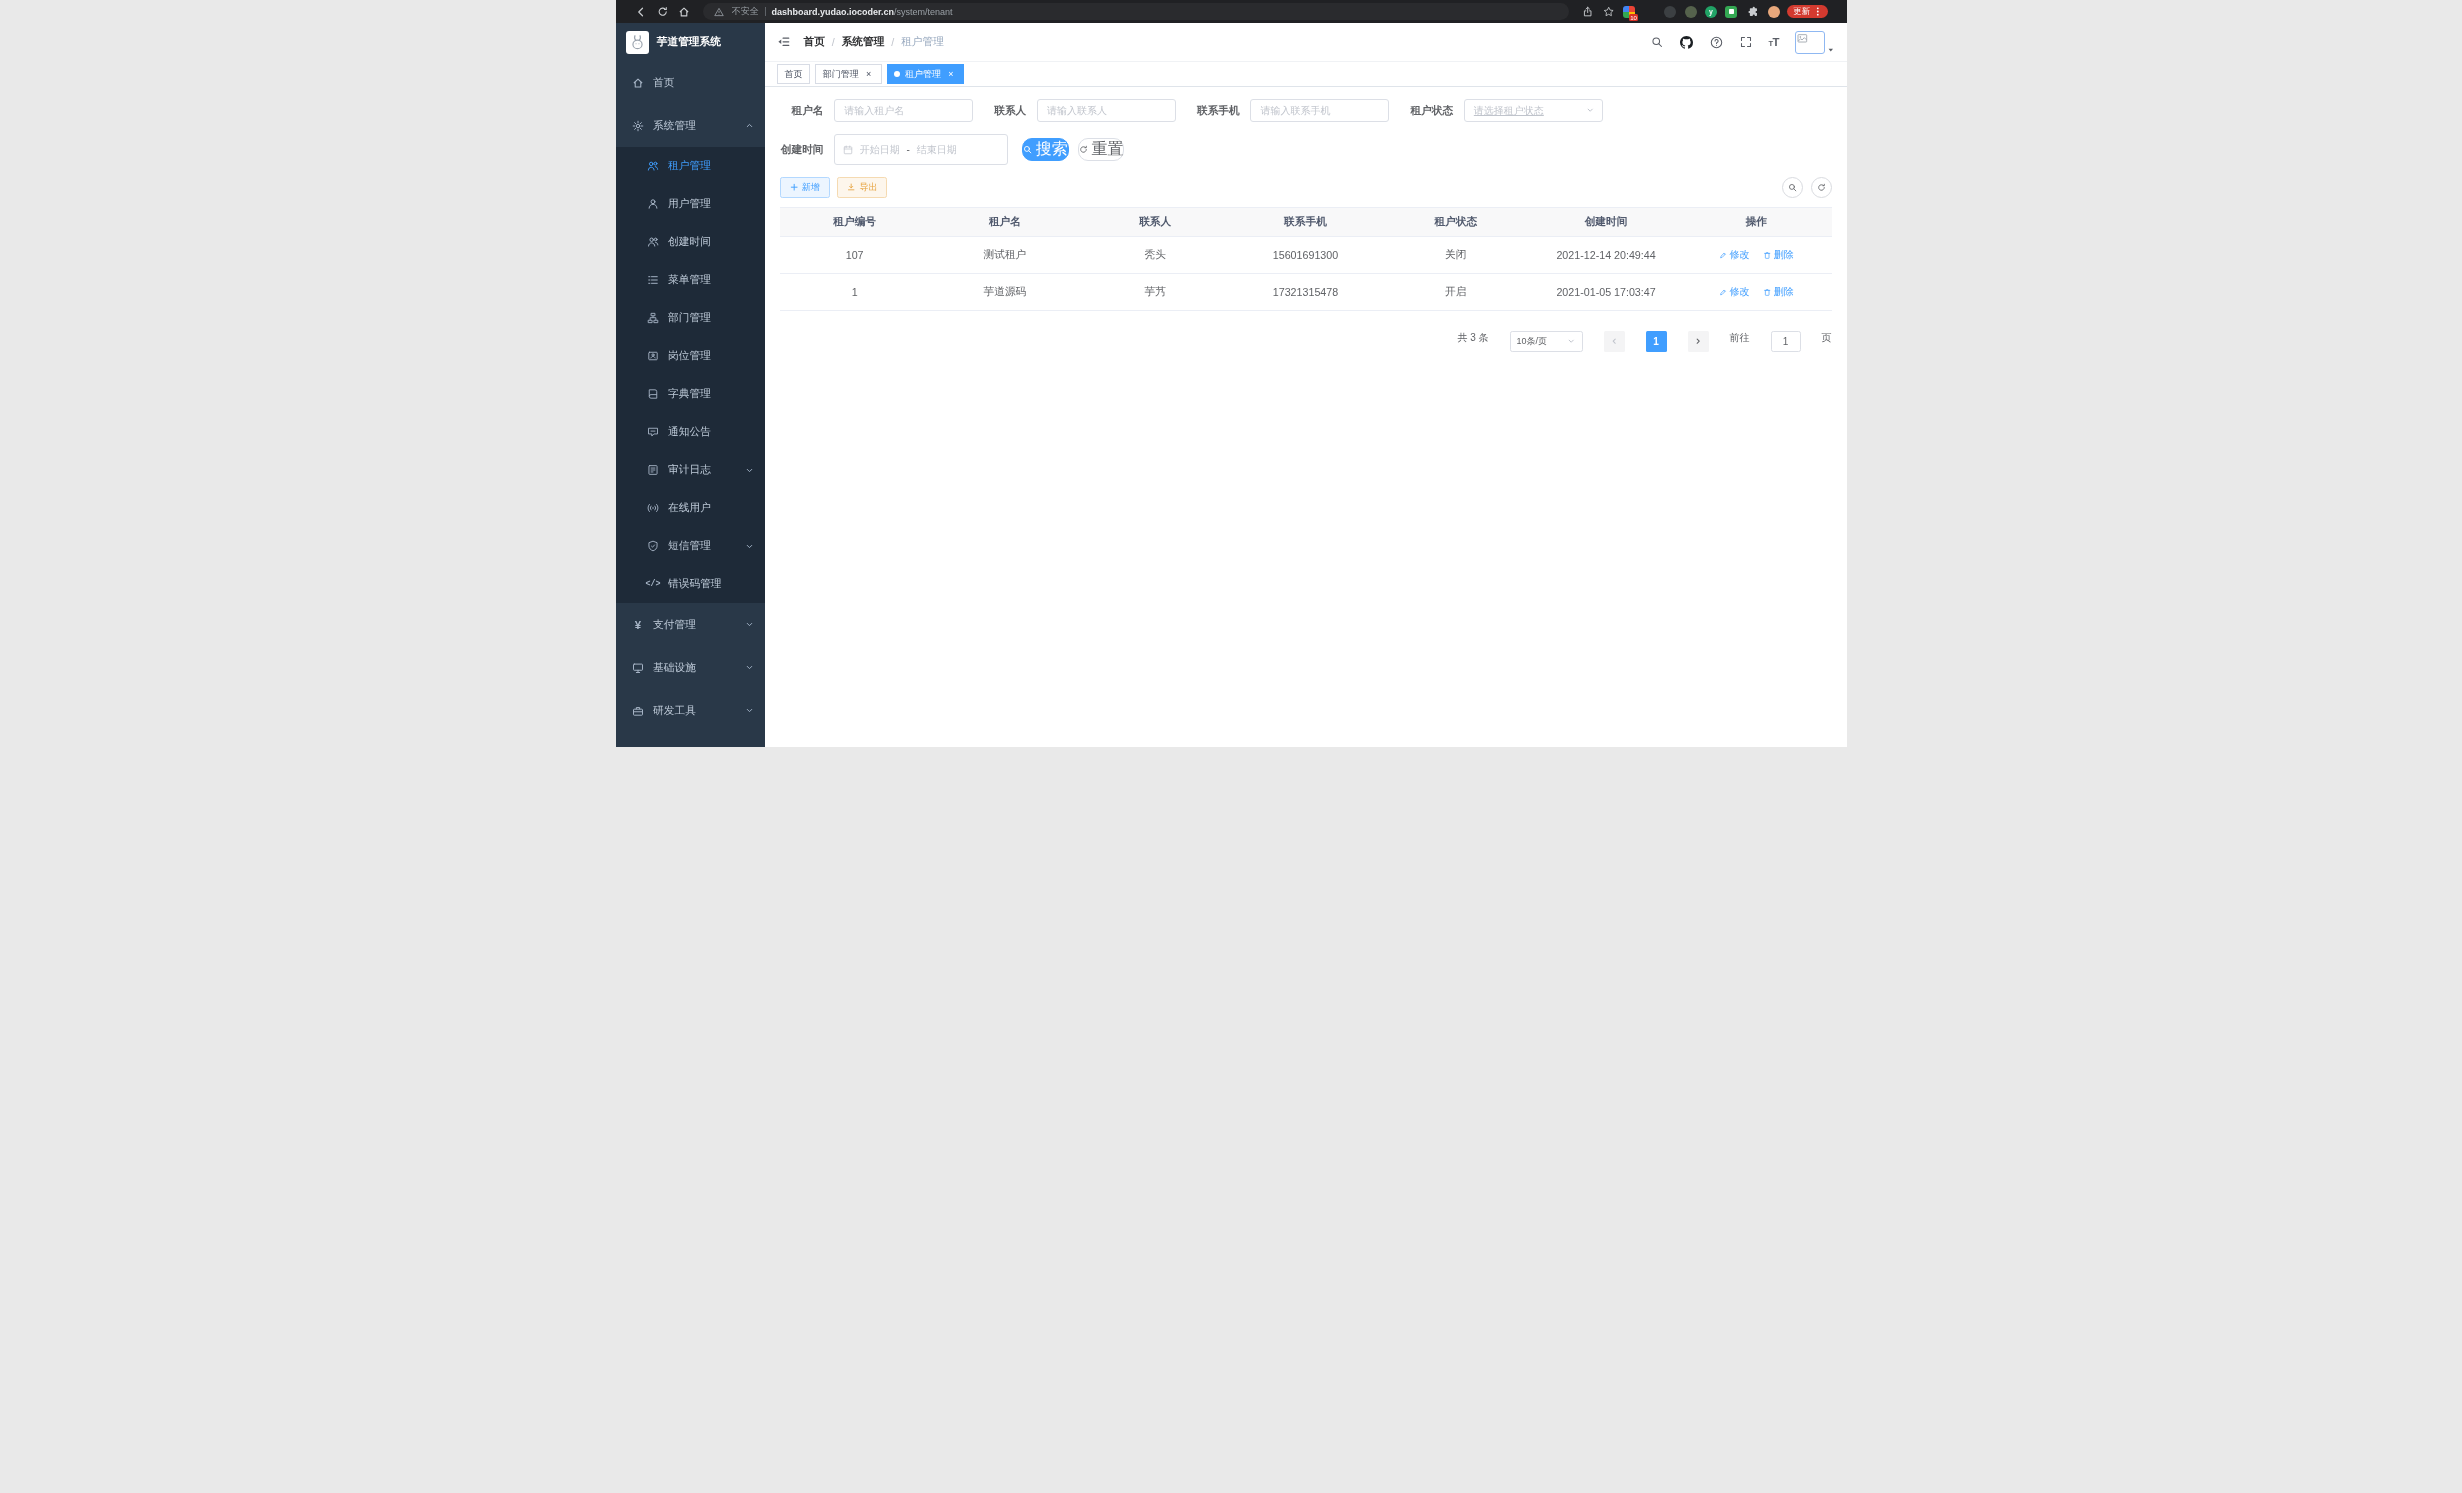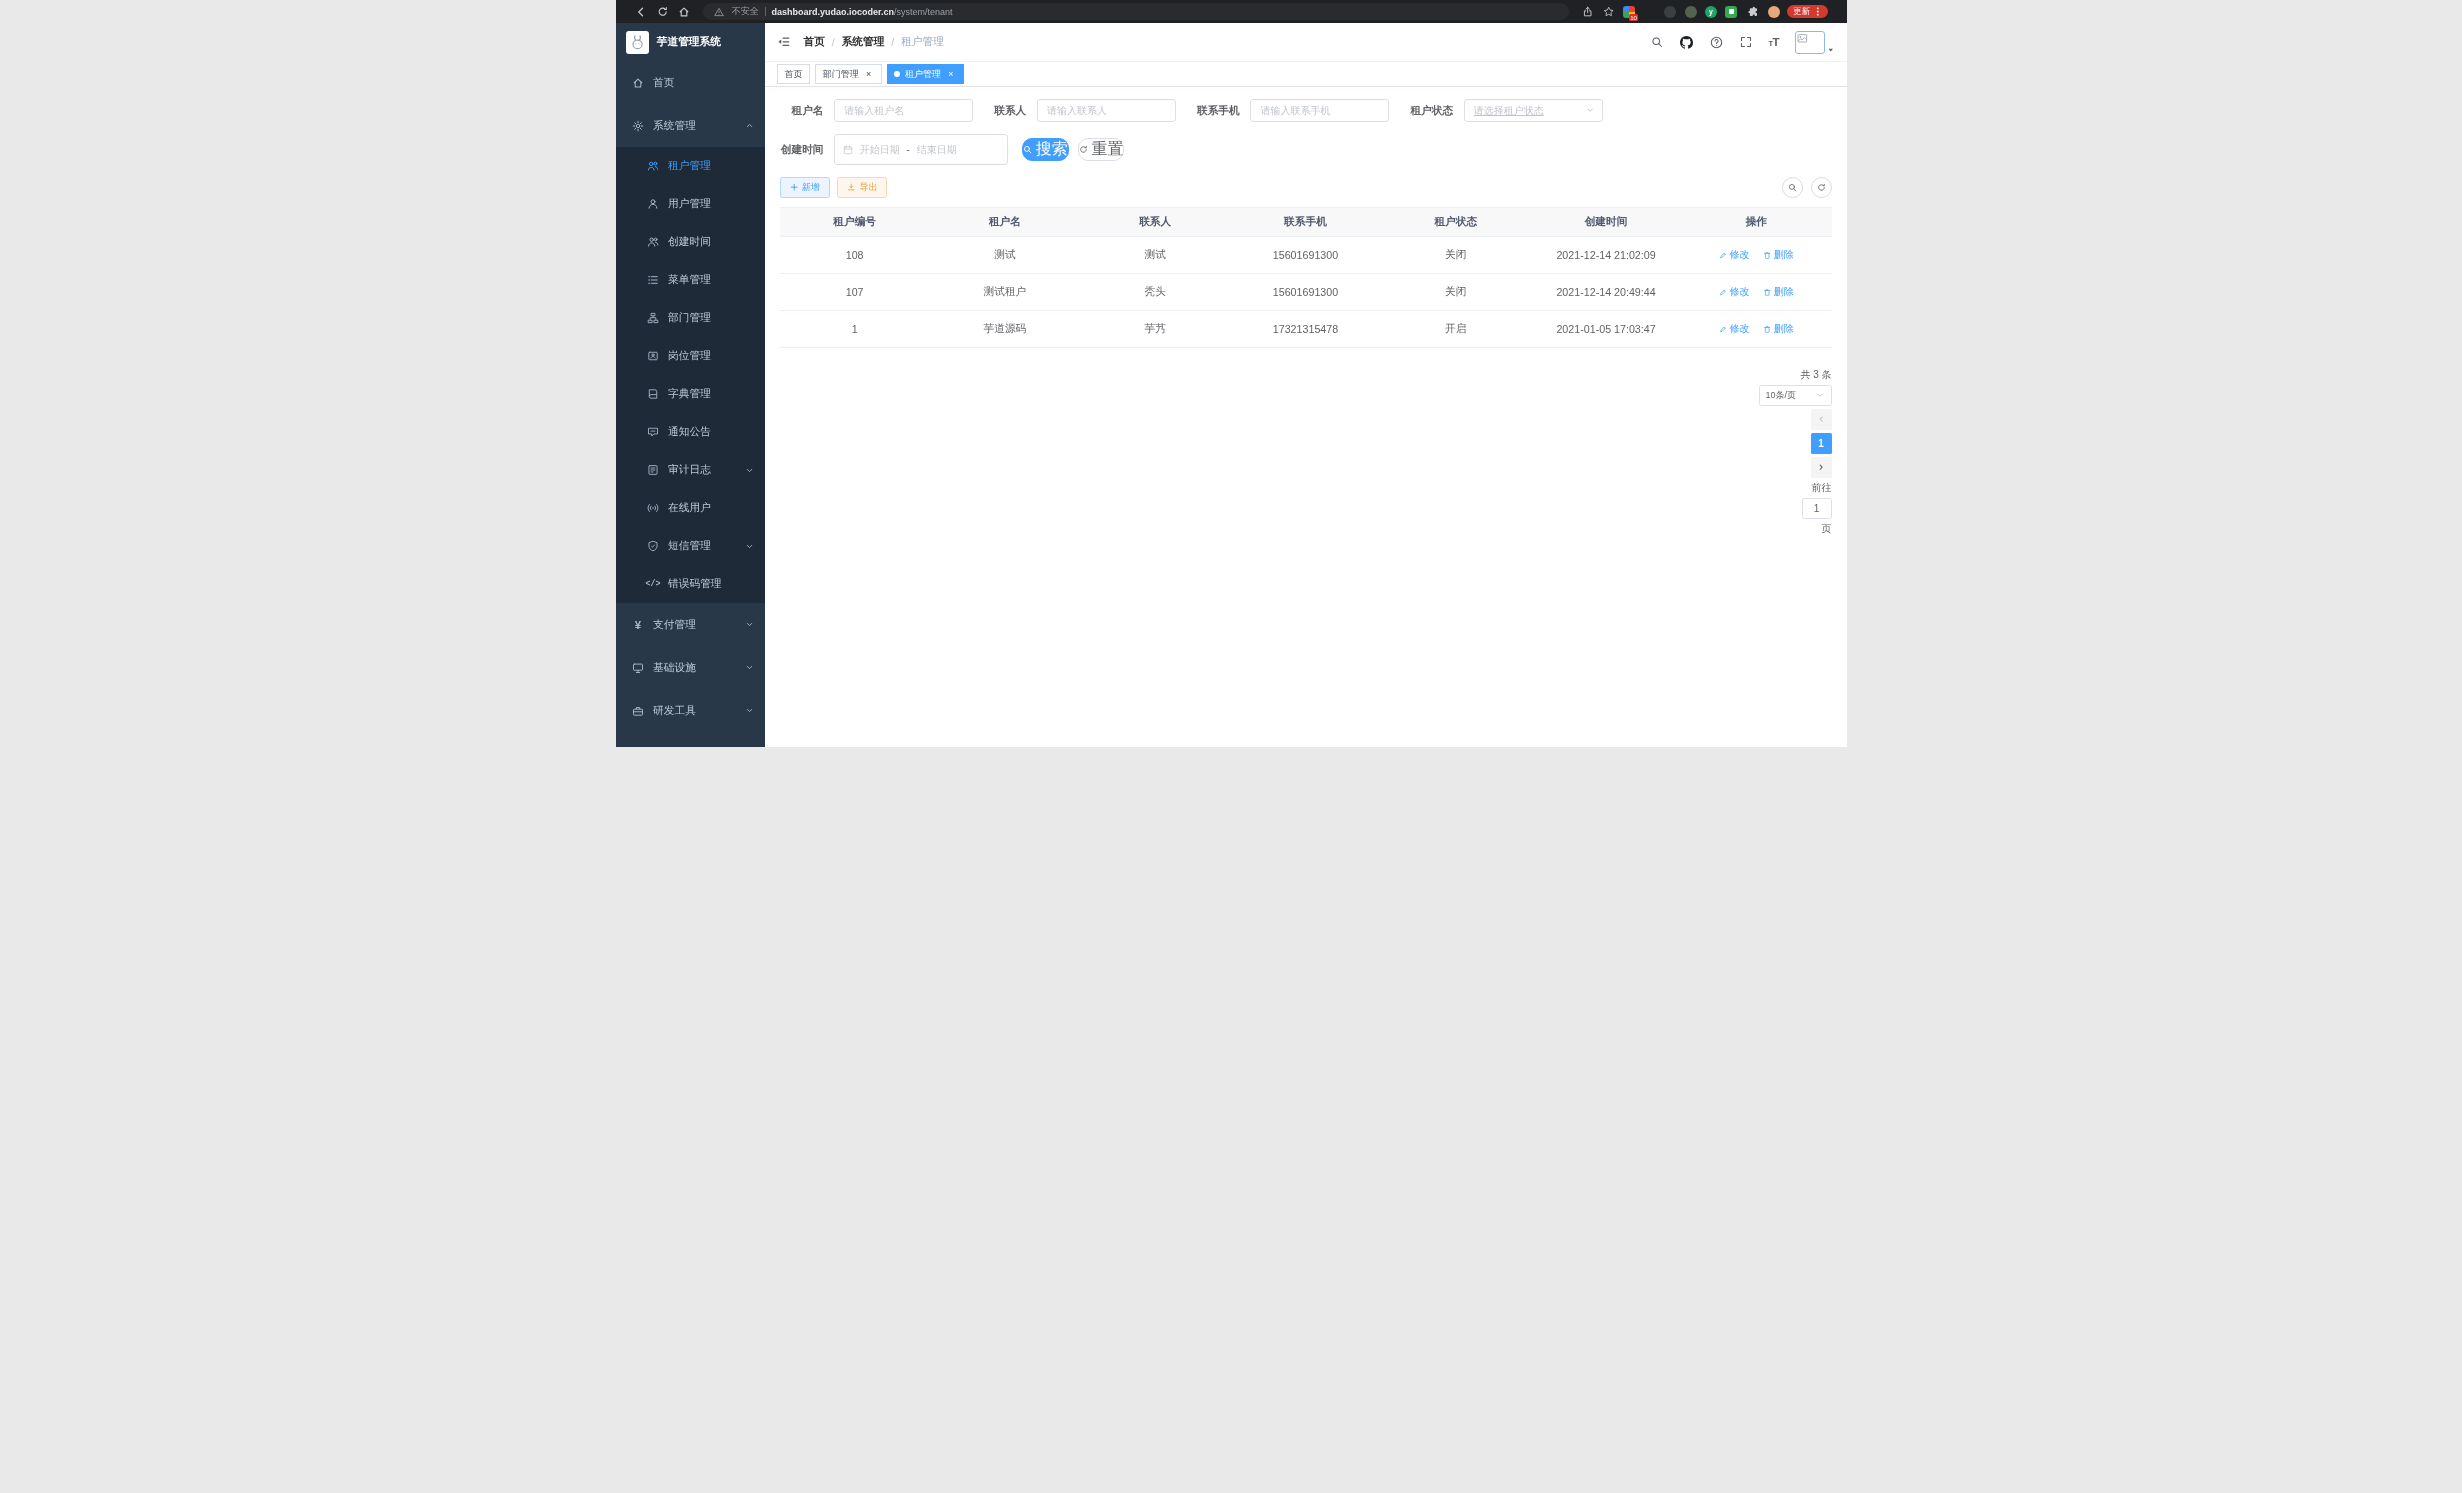--- a/index.html
+++ b/index.html
@@ -547,29 +547,6 @@
             </tr>
           </thead>
           <tbody>
-            <tr>
-              <td>108</td>
-              <td>测试</td>
-              <td>测试</td>
-              <td>15601691300</td>
-              <td>关闭</td>
-              <td>2021-12-14 21:02:09</td>
-              <td>
-                <span class="op-link">
-                    <svg width="8.4" height="8.4" viewBox="0 0 16 16" fill="none" stroke="currentColor" stroke-width="1.3" stroke-linejoin="round">
-                      <path d="M3 13l.8-3L10 3.8l2.2 2.2L6 12.2 3 13z"></path>
-                      <path d="M9 4.8l2.2 2.2"></path>
-                    </svg>
-                    <span>修改</span>
-                  </span>
-                <span class="op-link">
-                    <svg width="8.4" height="8.4" viewBox="0 0 16 16" fill="none" stroke="currentColor" stroke-width="1.3" stroke-linecap="round">
-                      <path d="M3 4.5h10M6.5 4.5V3h3v1.5M4.5 4.5V13a1 1 0 0 0 1 1h5a1 1 0 0 0 1-1V4.5"></path>
-                    </svg>
-                    <span>删除</span>
-                  </span>
-              </td>
-            </tr>
             <tr>
               <td>107</td>
               <td>测试租户</td>

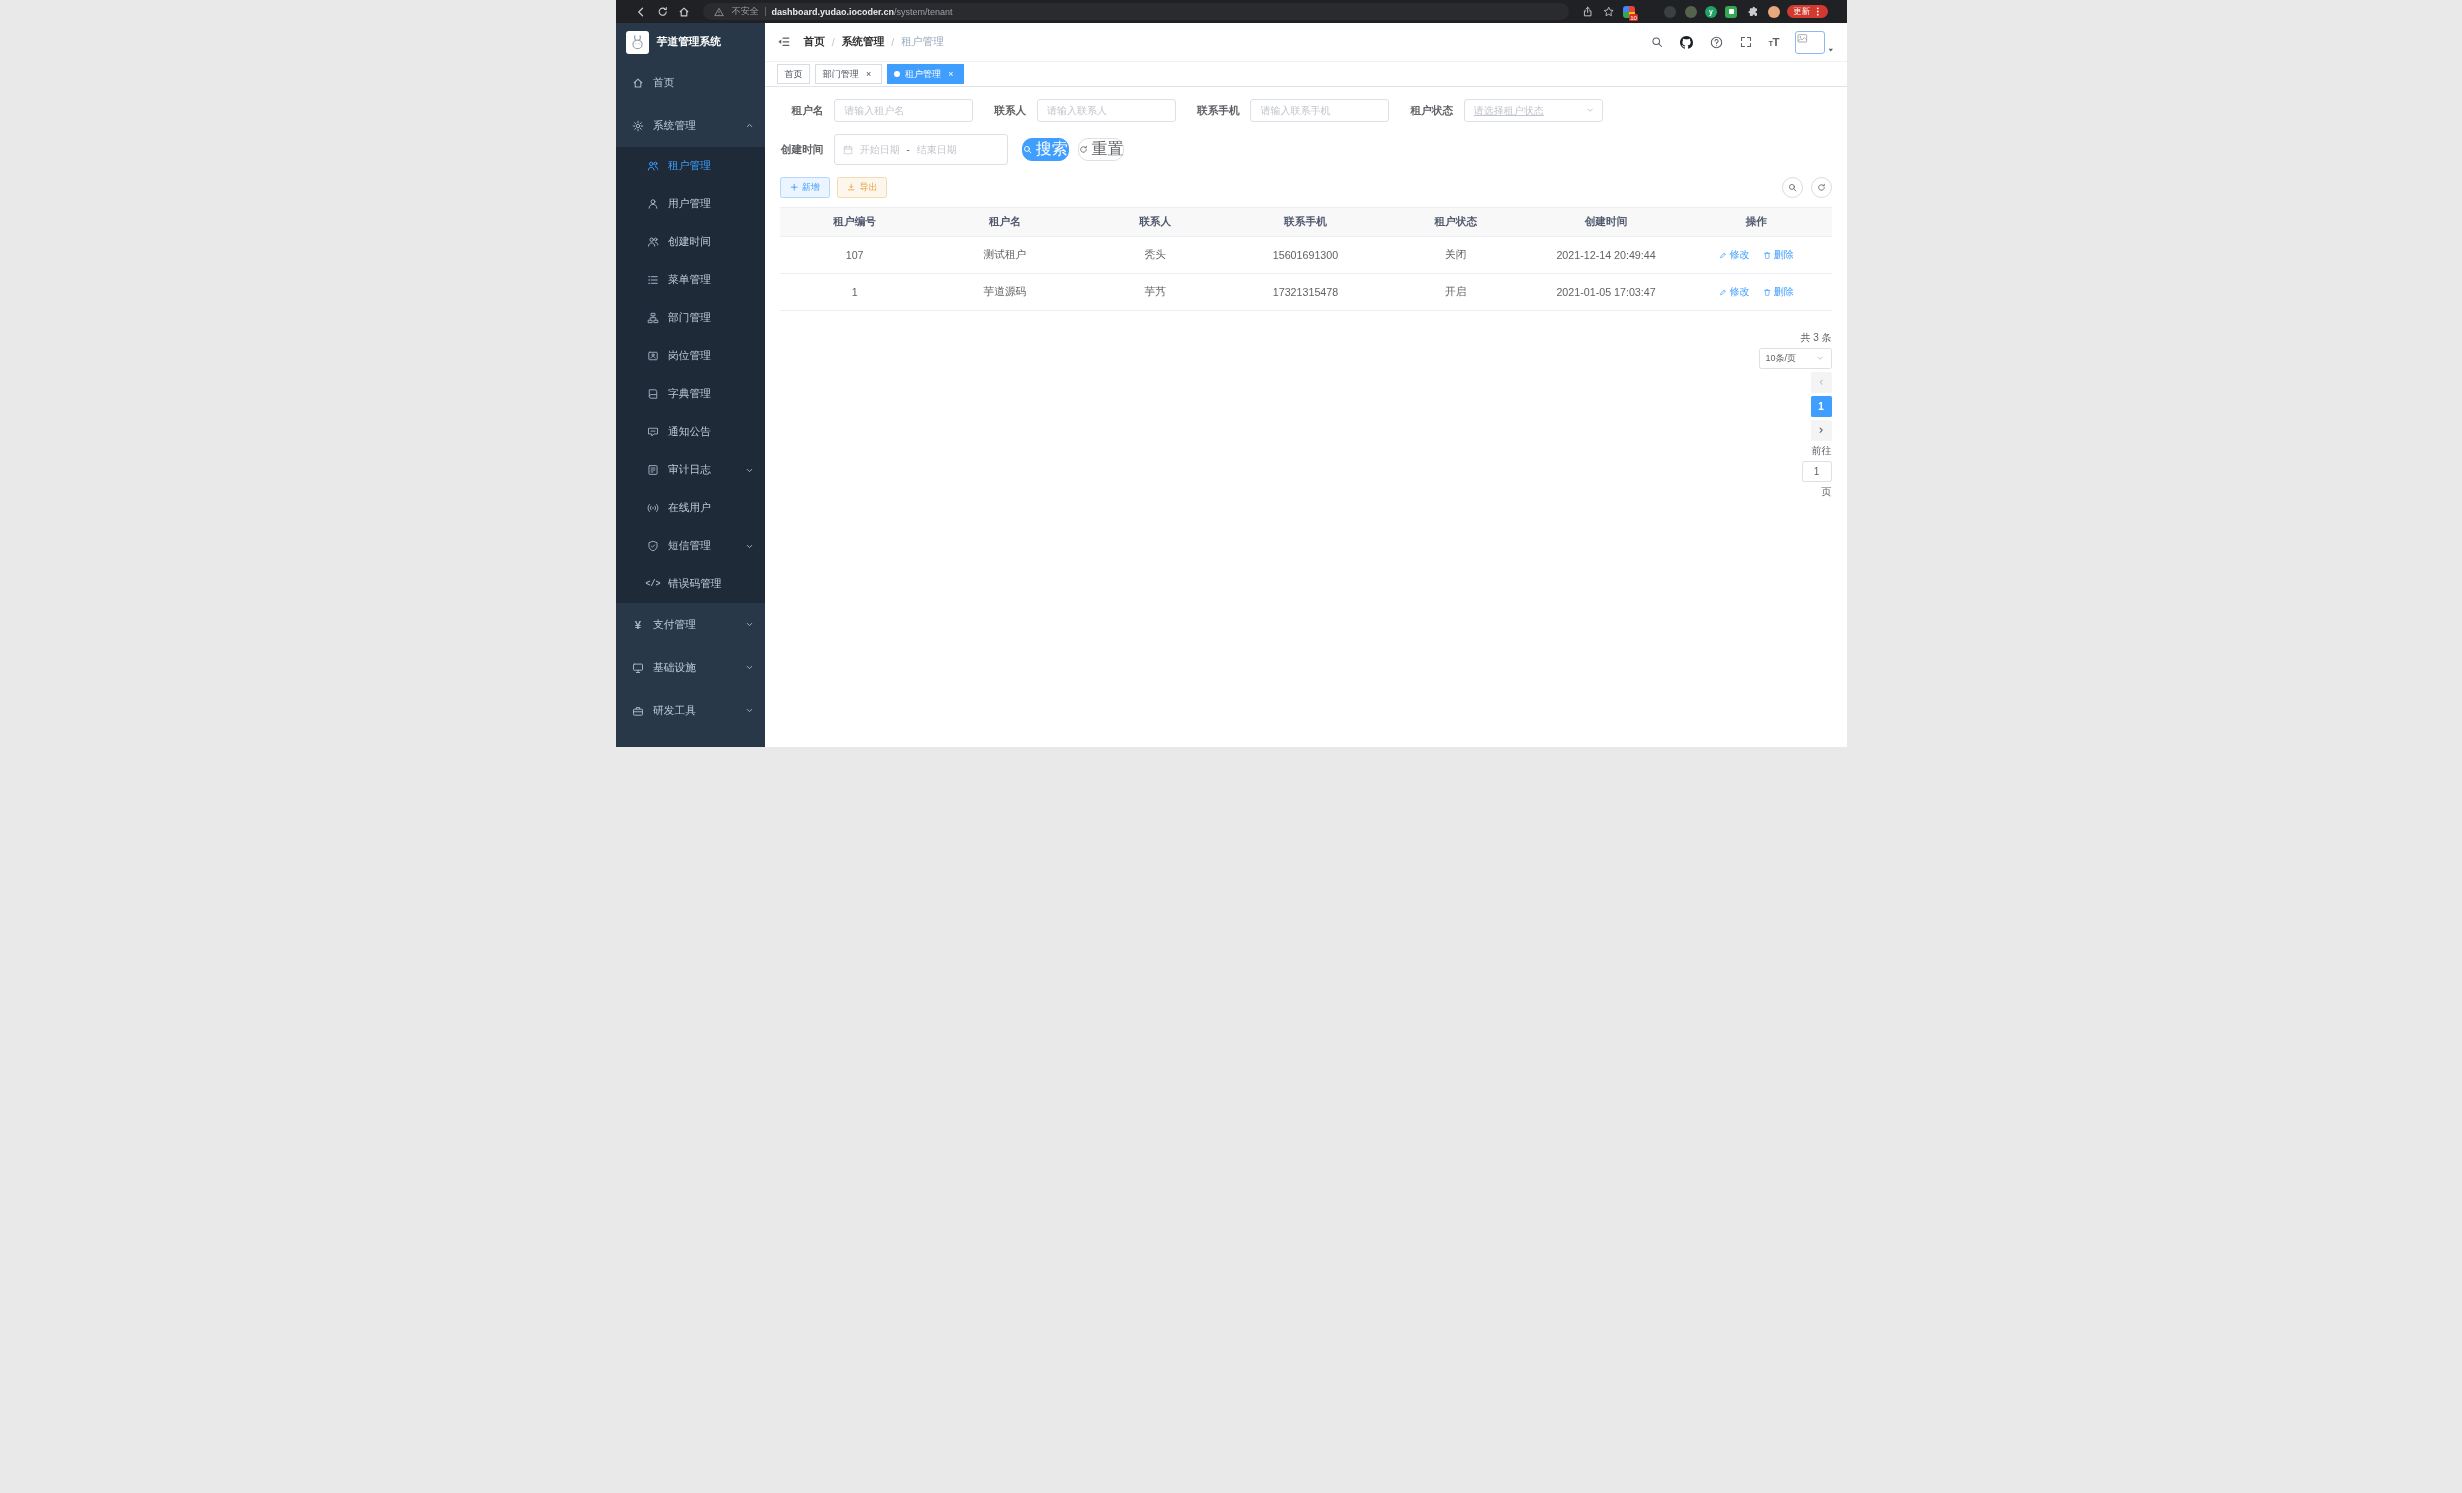--- a/index.html
+++ b/index.html
@@ -90,7 +90,7 @@
   .op-link { color:#409EFF; font-size:10px; display:inline-flex; align-items:center; gap:2.3px; cursor:pointer; }
   .op-link + .op-link { margin-left:10.7px; }
 
-  .pagination { display:flex; align-items:flex-end; justify-content:flex-end; gap:3px; margin-top:20px; font-size:10px; color:#606266;flex-direction:column; }
+  .pagination { display:flex; align-items:flex-start; justify-content:flex-end; gap:21px; margin-top:20px; font-size:10px; color:#606266; }
   .psize { width:73px; height:21px; border:0.8px solid #dcdfe6; border-radius:2.3px; display:flex; align-items:center; justify-content:space-between; padding:0 6px; font-size:9px; color:#606266; cursor:pointer; background:#fff; }
   .pbtn { min-width:21px; height:21px; border-radius:1.5px; background:#f4f4f5; display:flex; align-items:center; justify-content:center; color:#606266; cursor:pointer; font-size:10px; }
   .pbtn.disabled { color:#c0c4cc; cursor:default; }

